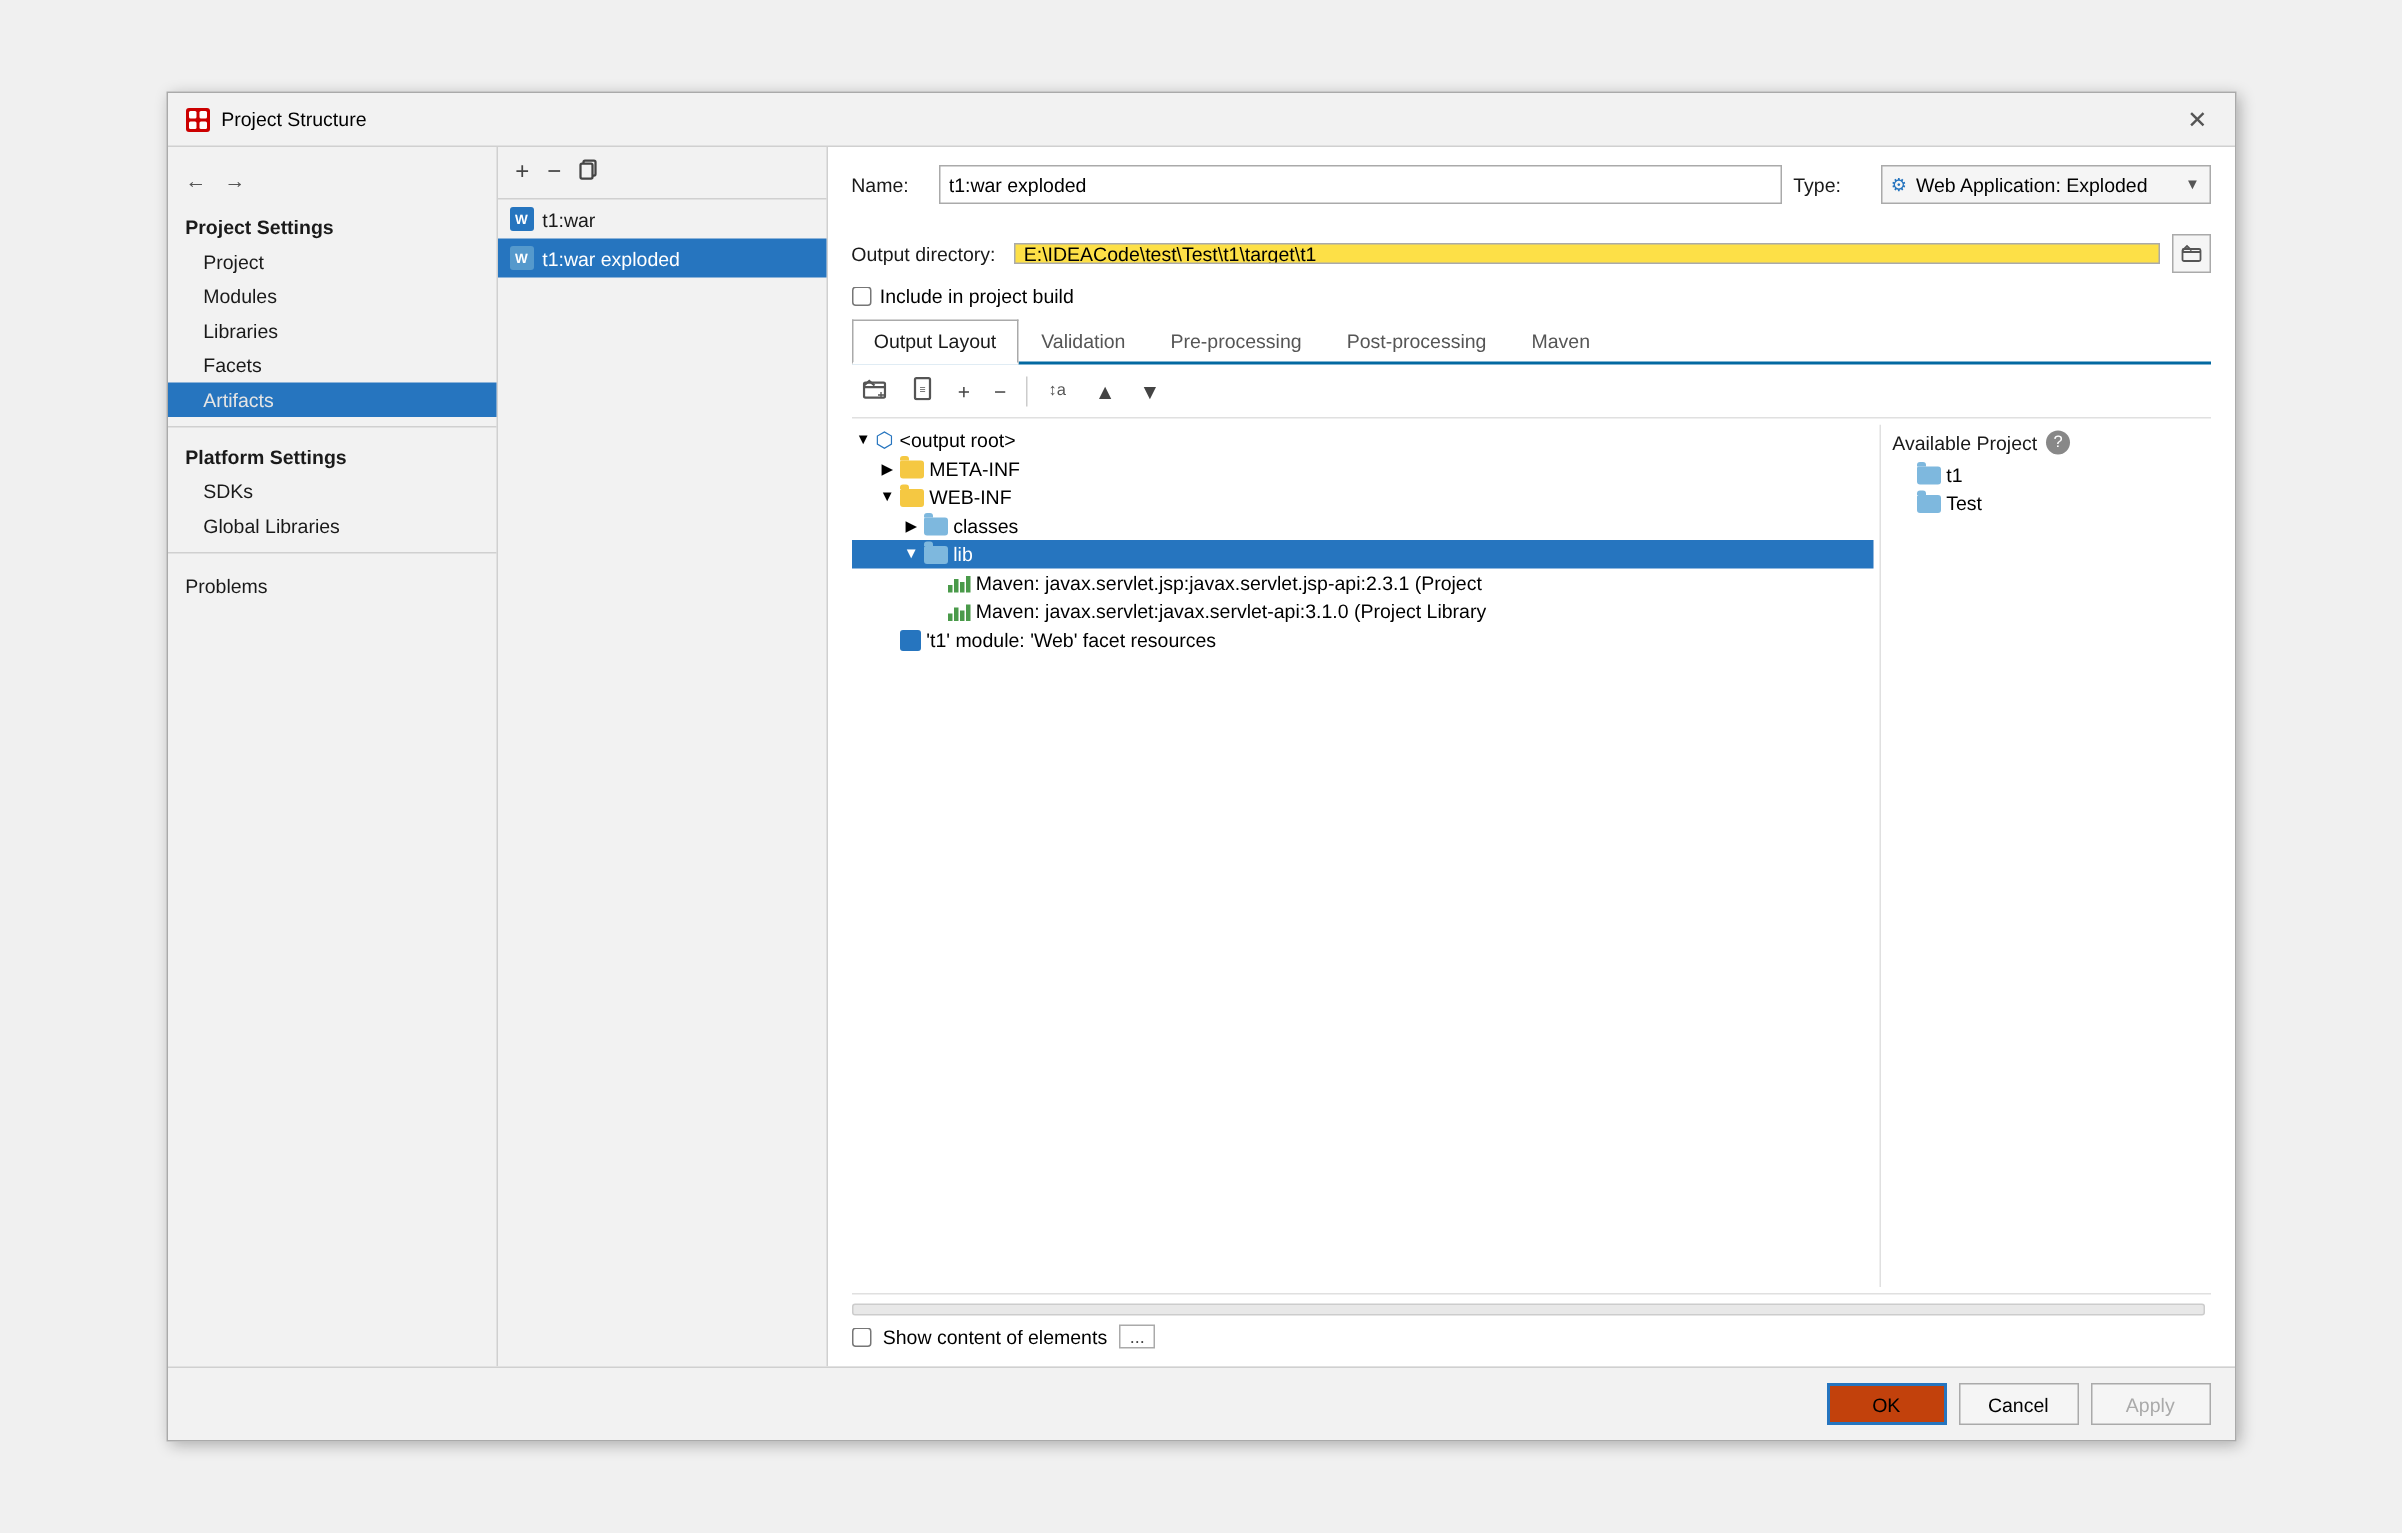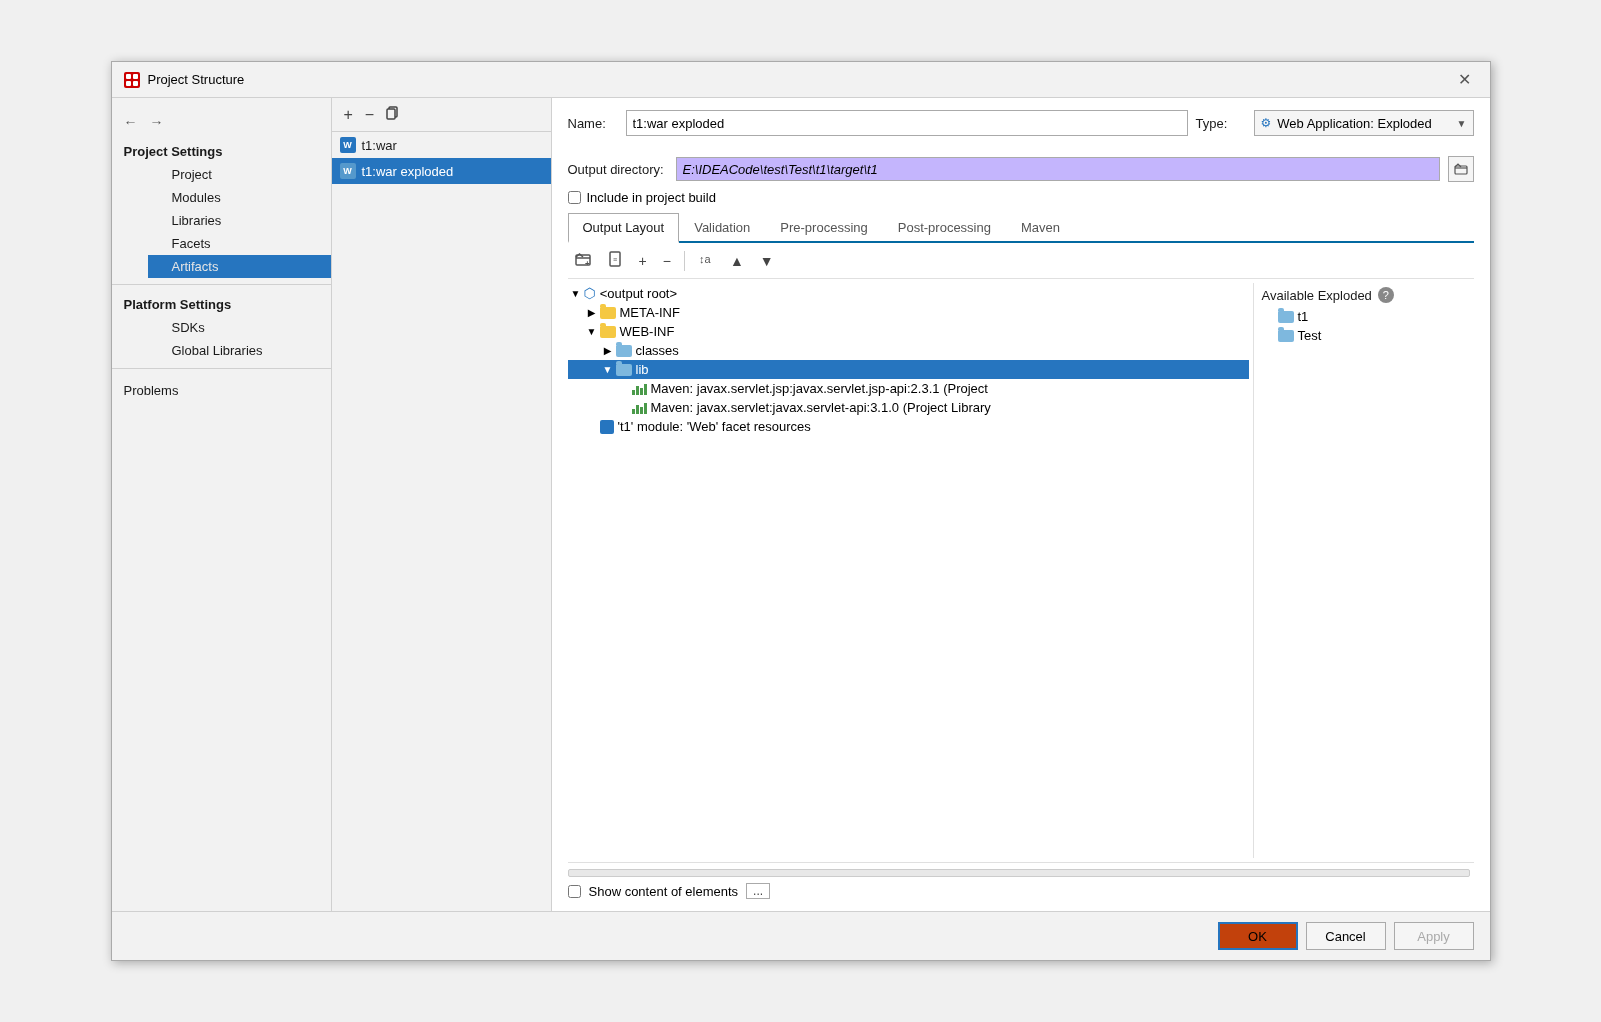--- a/index.html
+++ b/index.html
@@ -95,7 +95,6 @@
       cursor: pointer;
       color: #1a1a1a;
       font-size: 13px;
-      margin-left: 36px;
     }
     .sidebar-item.active {
       background: #2675bf;

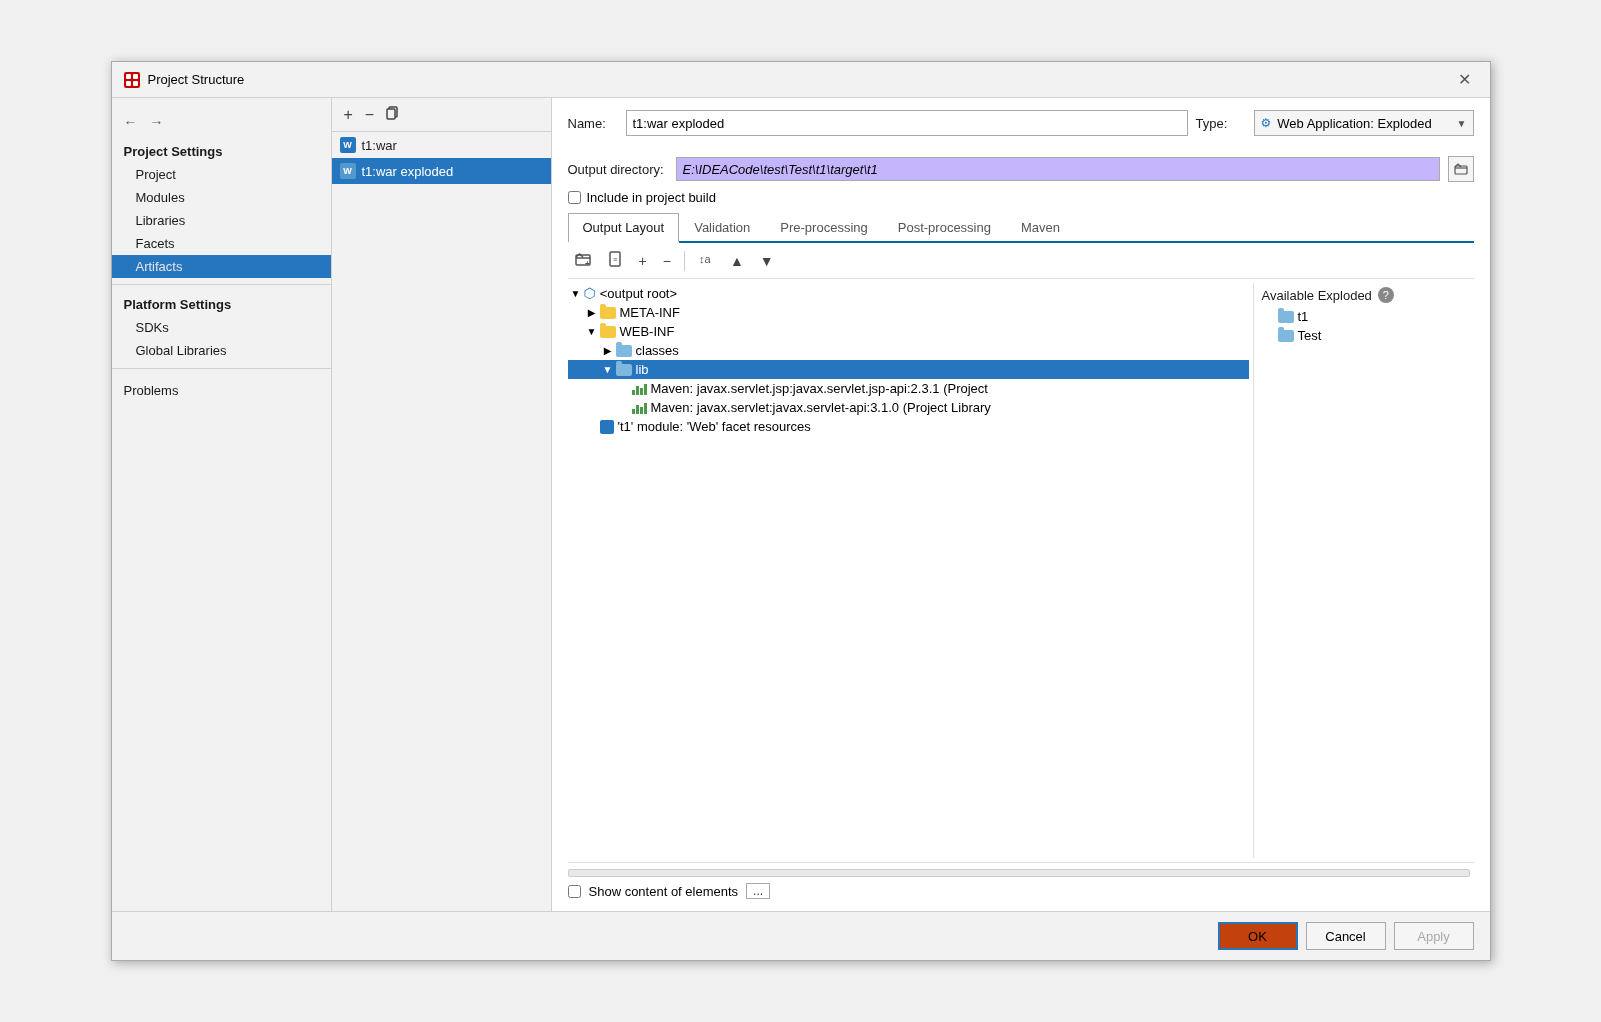--- a/index.html
+++ b/index.html
@@ -200,13 +200,12 @@
     }
     .output-dir-input {
       flex: 1;
-      height: 24px;
+      height: 14px;
       border: 1px solid #aaa;
       padding: 2px 6px;
       font-size: 13px;
-      background: #c4b5fd;
+      background: #fde047;
       outline: none;
-      font-style: italic;
     }
     .dir-browse-btn {
       width: 26px;

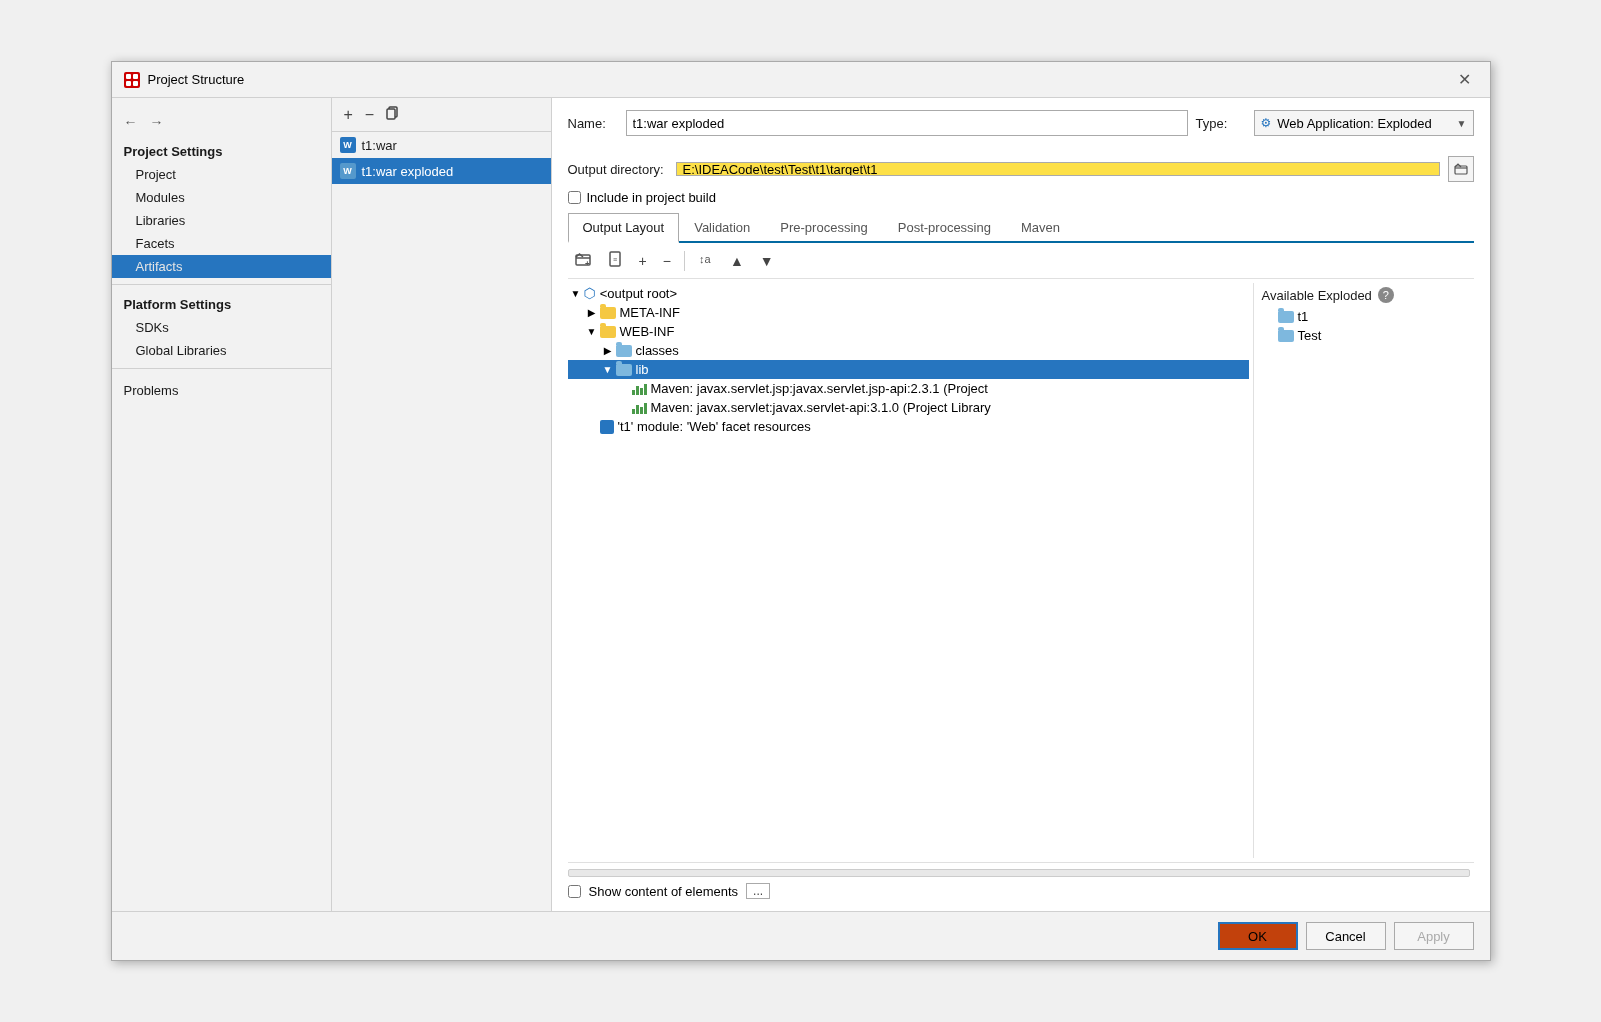--- a/index.html
+++ b/index.html
@@ -614,7 +614,7 @@
 
         <div class="available-pane">
           <div class="available-title">
-            <span>Available Exploded</span>
+            <span>Available Project</span>
             <span class="help-icon">?</span>
           </div>
           <div class="tree-row">

